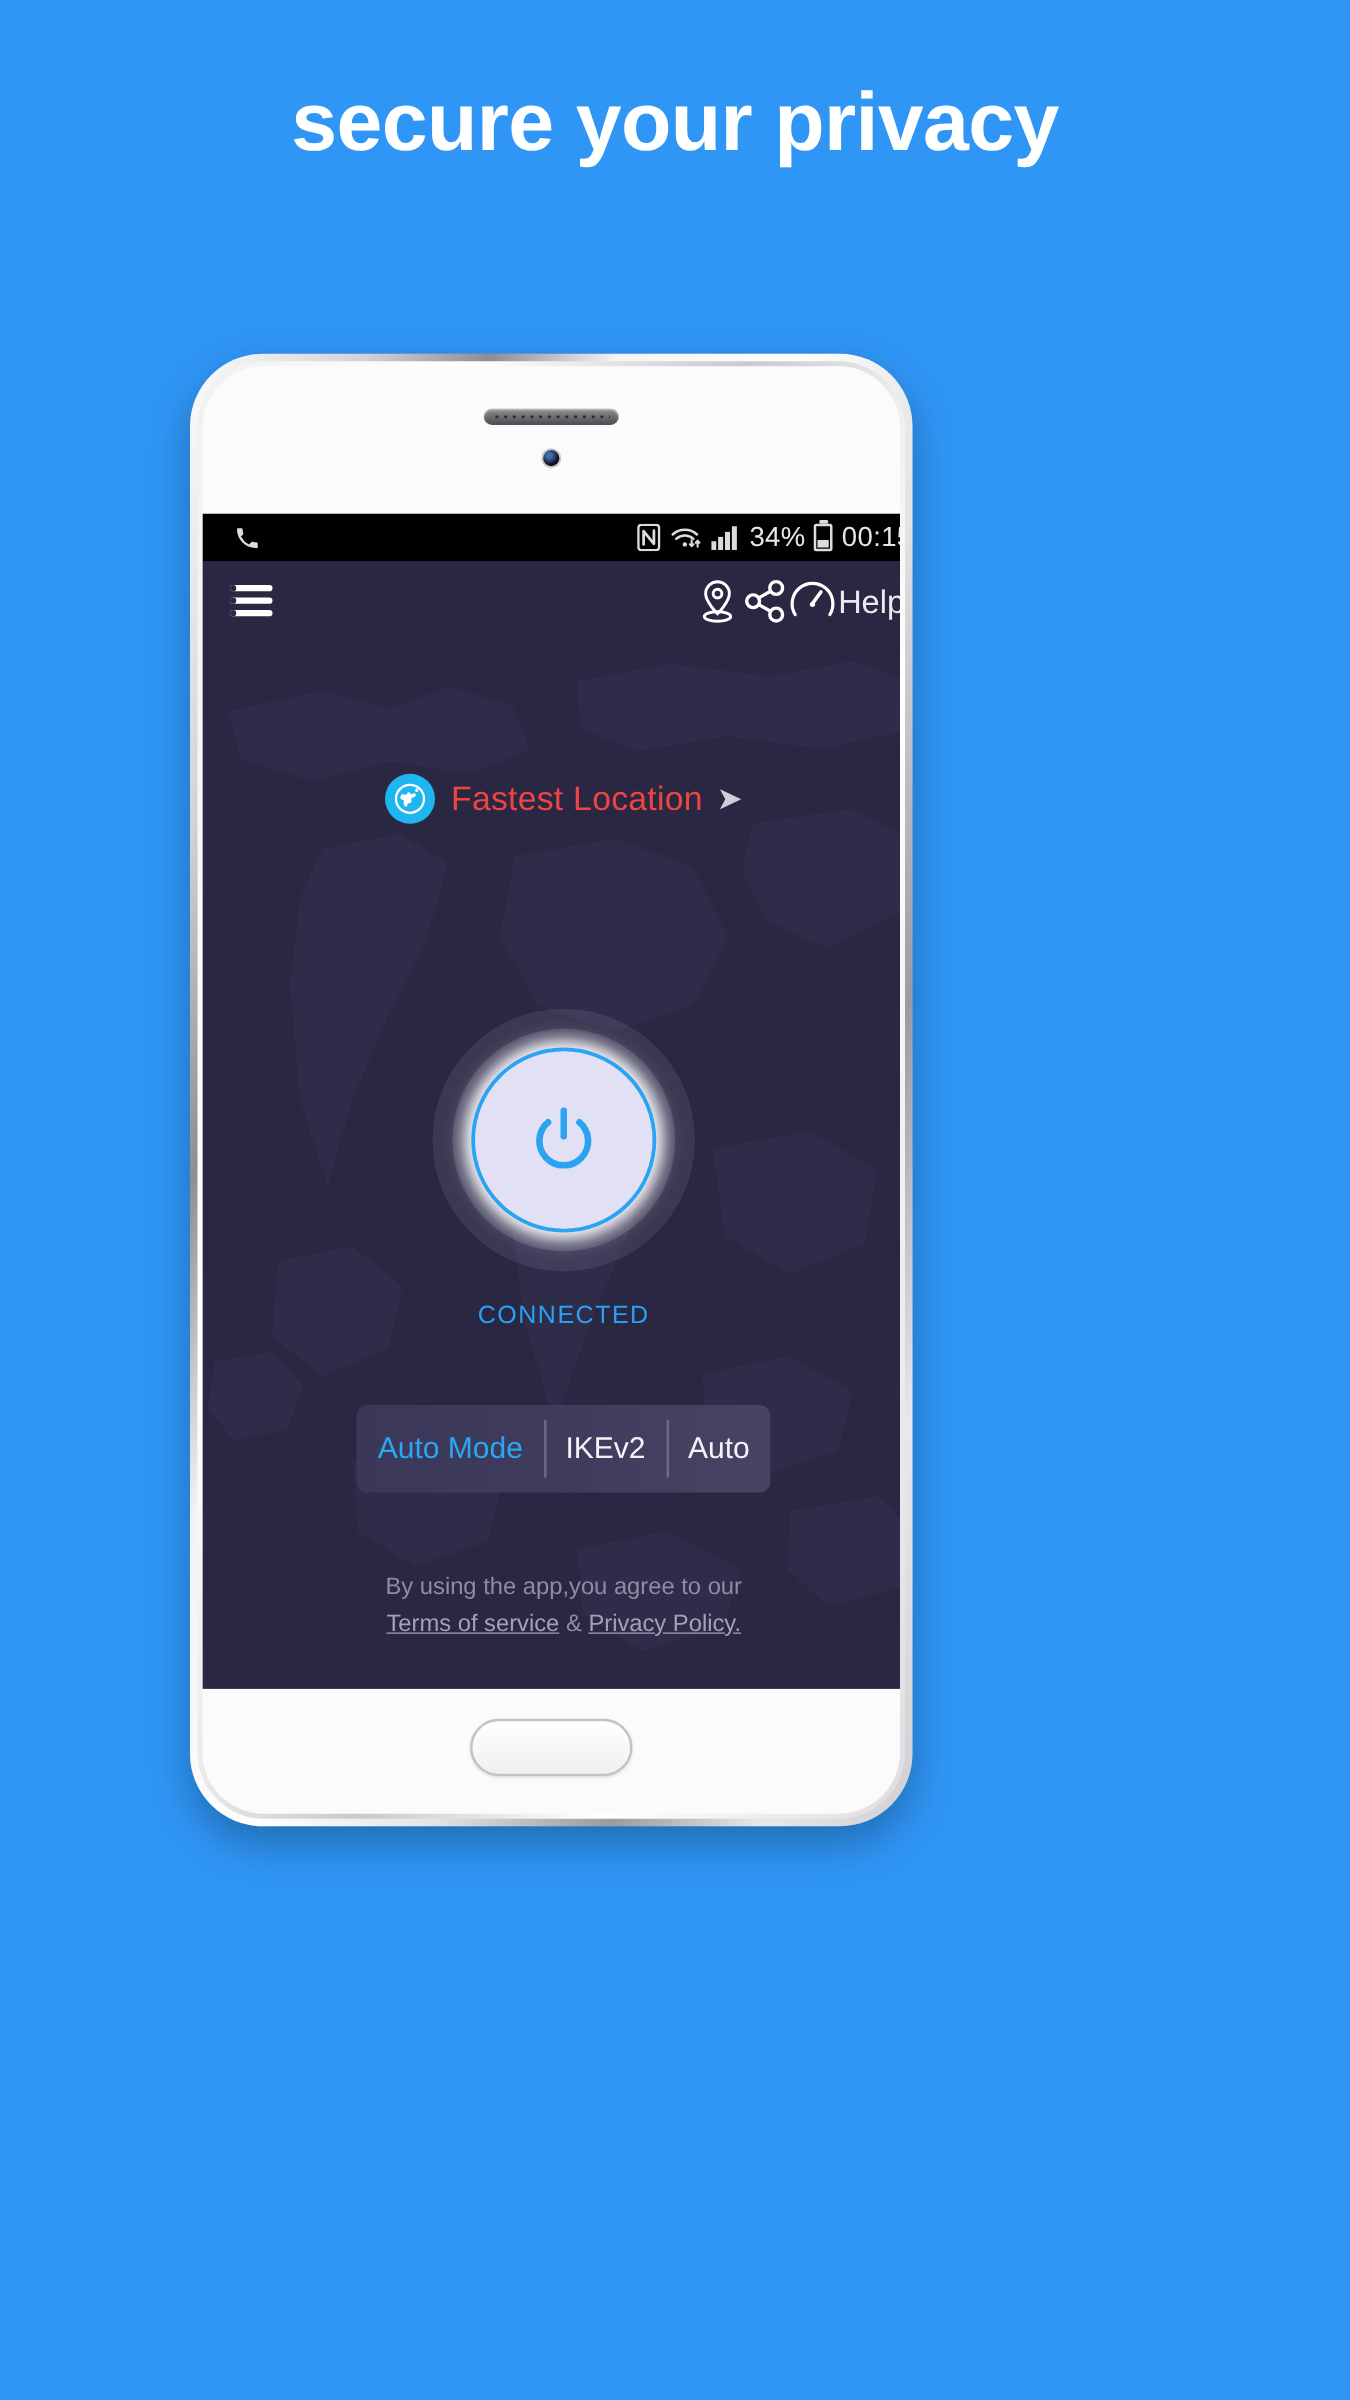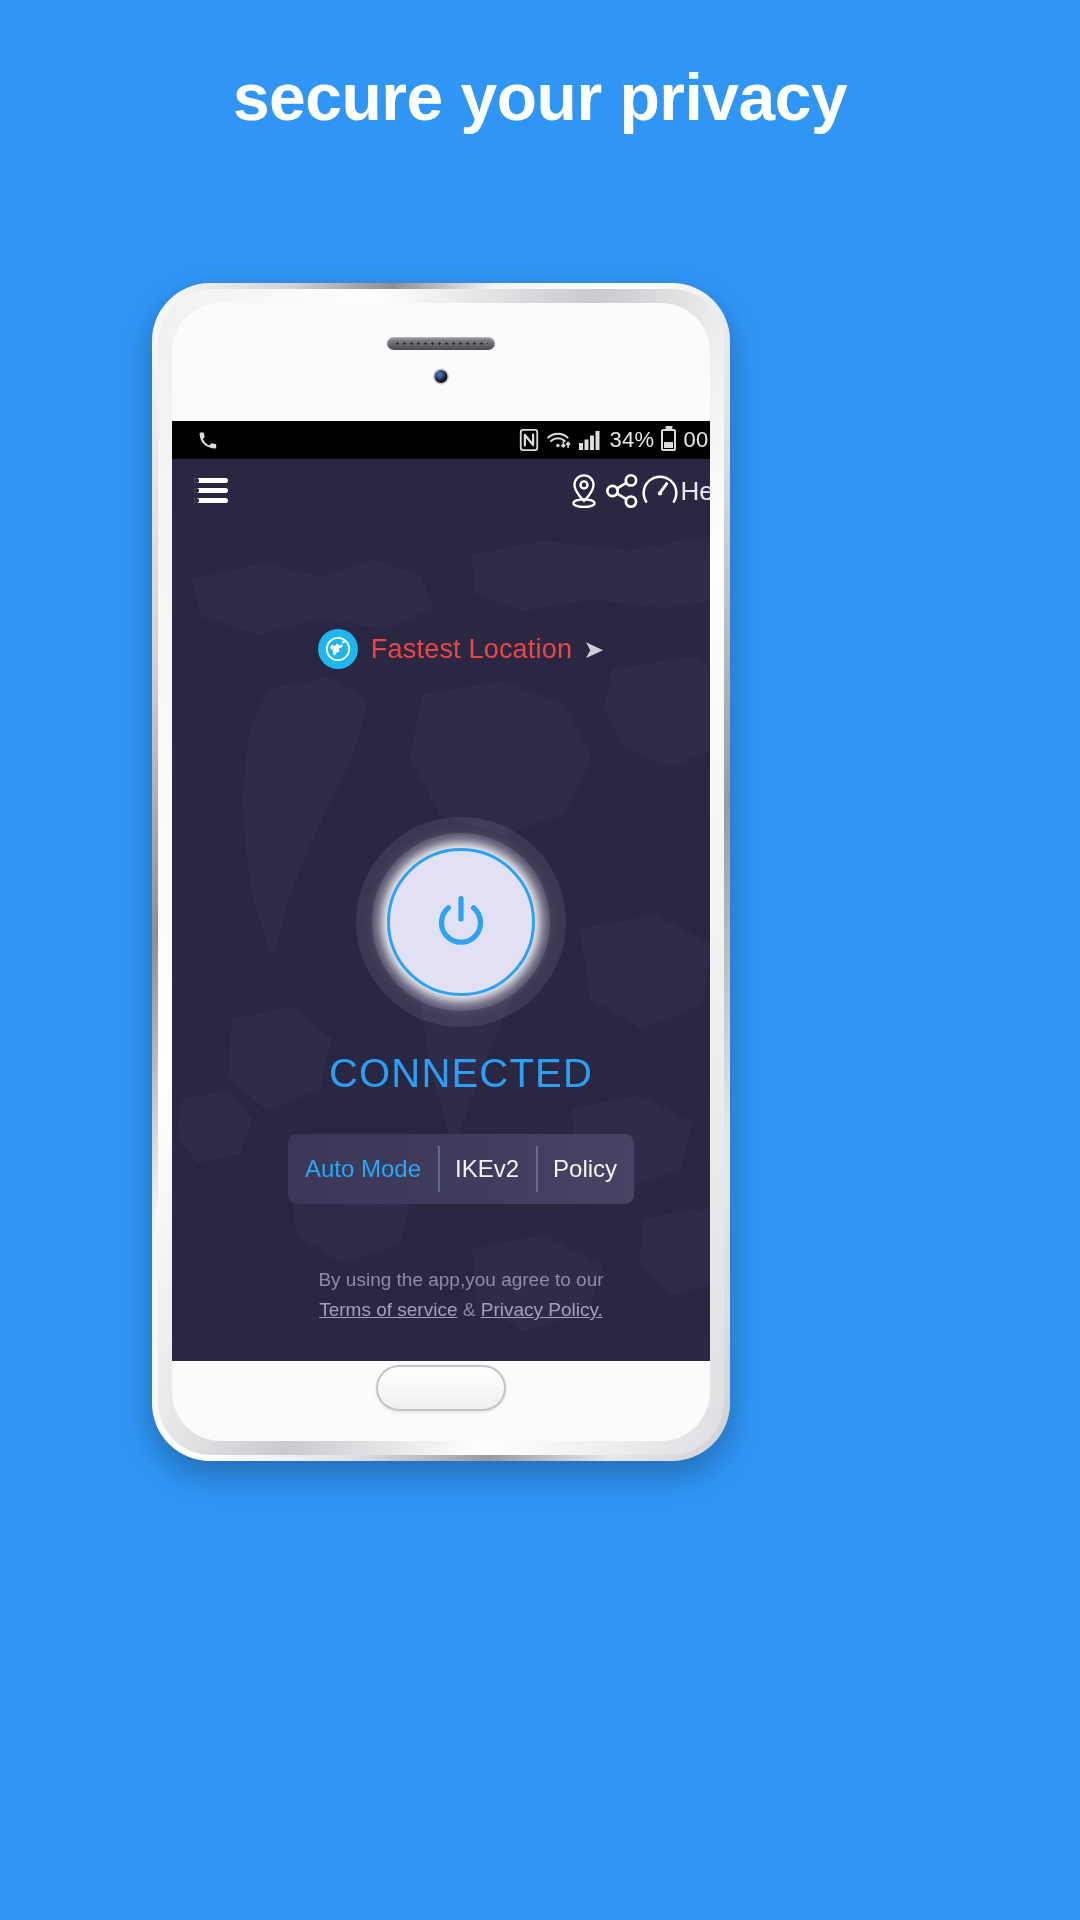--- a/index.html
+++ b/index.html
@@ -50,7 +50,7 @@
     border-radius: 53px;
     background: linear-gradient(105deg,#f0f0f2 0%, #ffffff 25%, #c9c9ce 50%, #ffffff 72%, #dedee2 100%);
     box-sizing: border-box;
-    padding: 14px;
+    padding: 4px;
     position: relative;
   }
   .phone-body {

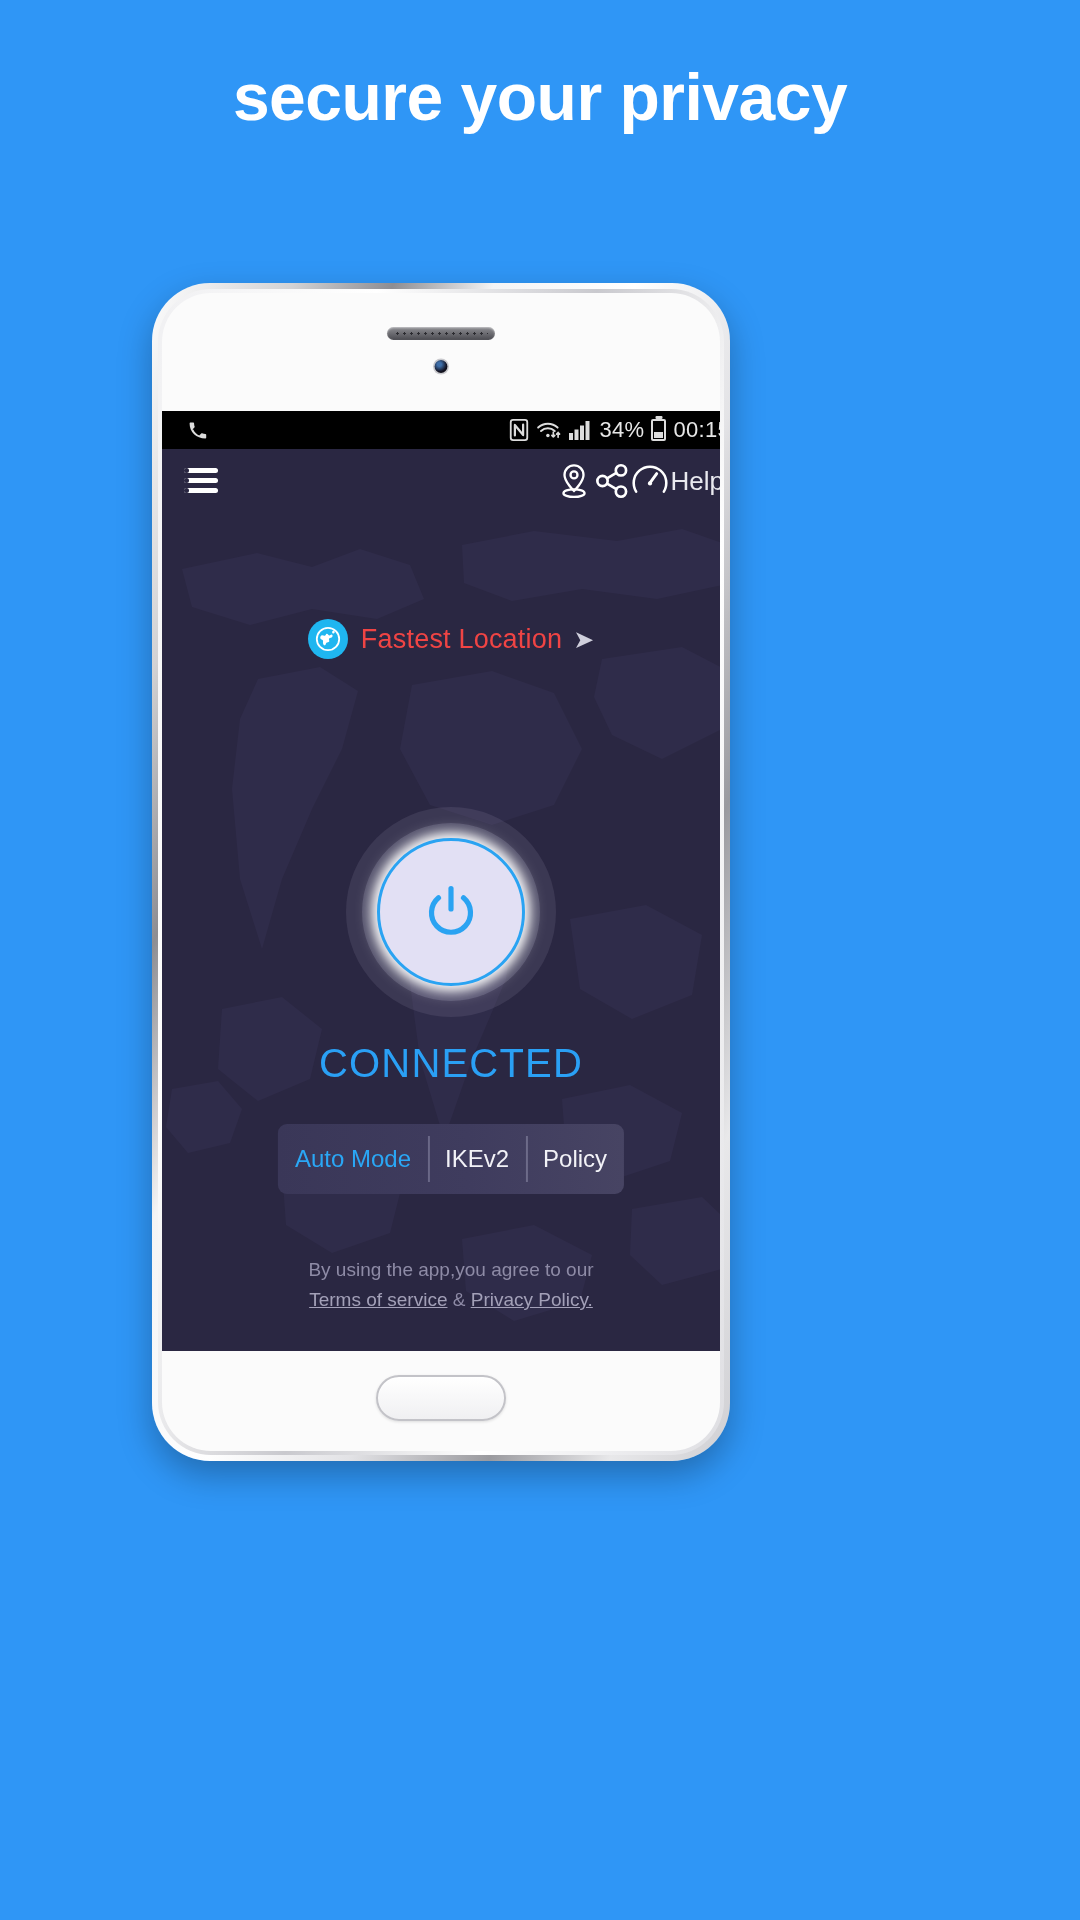--- a/index.html
+++ b/index.html
@@ -263,7 +263,7 @@
     top: 630px; left: 0; right: 0;
     text-align: center;
     color: #2aa0f5;
-    font-size: 40px;
+    font-size: 20px;
     letter-spacing: 1.2px;
     font-family: "Liberation Sans", sans-serif;
   }

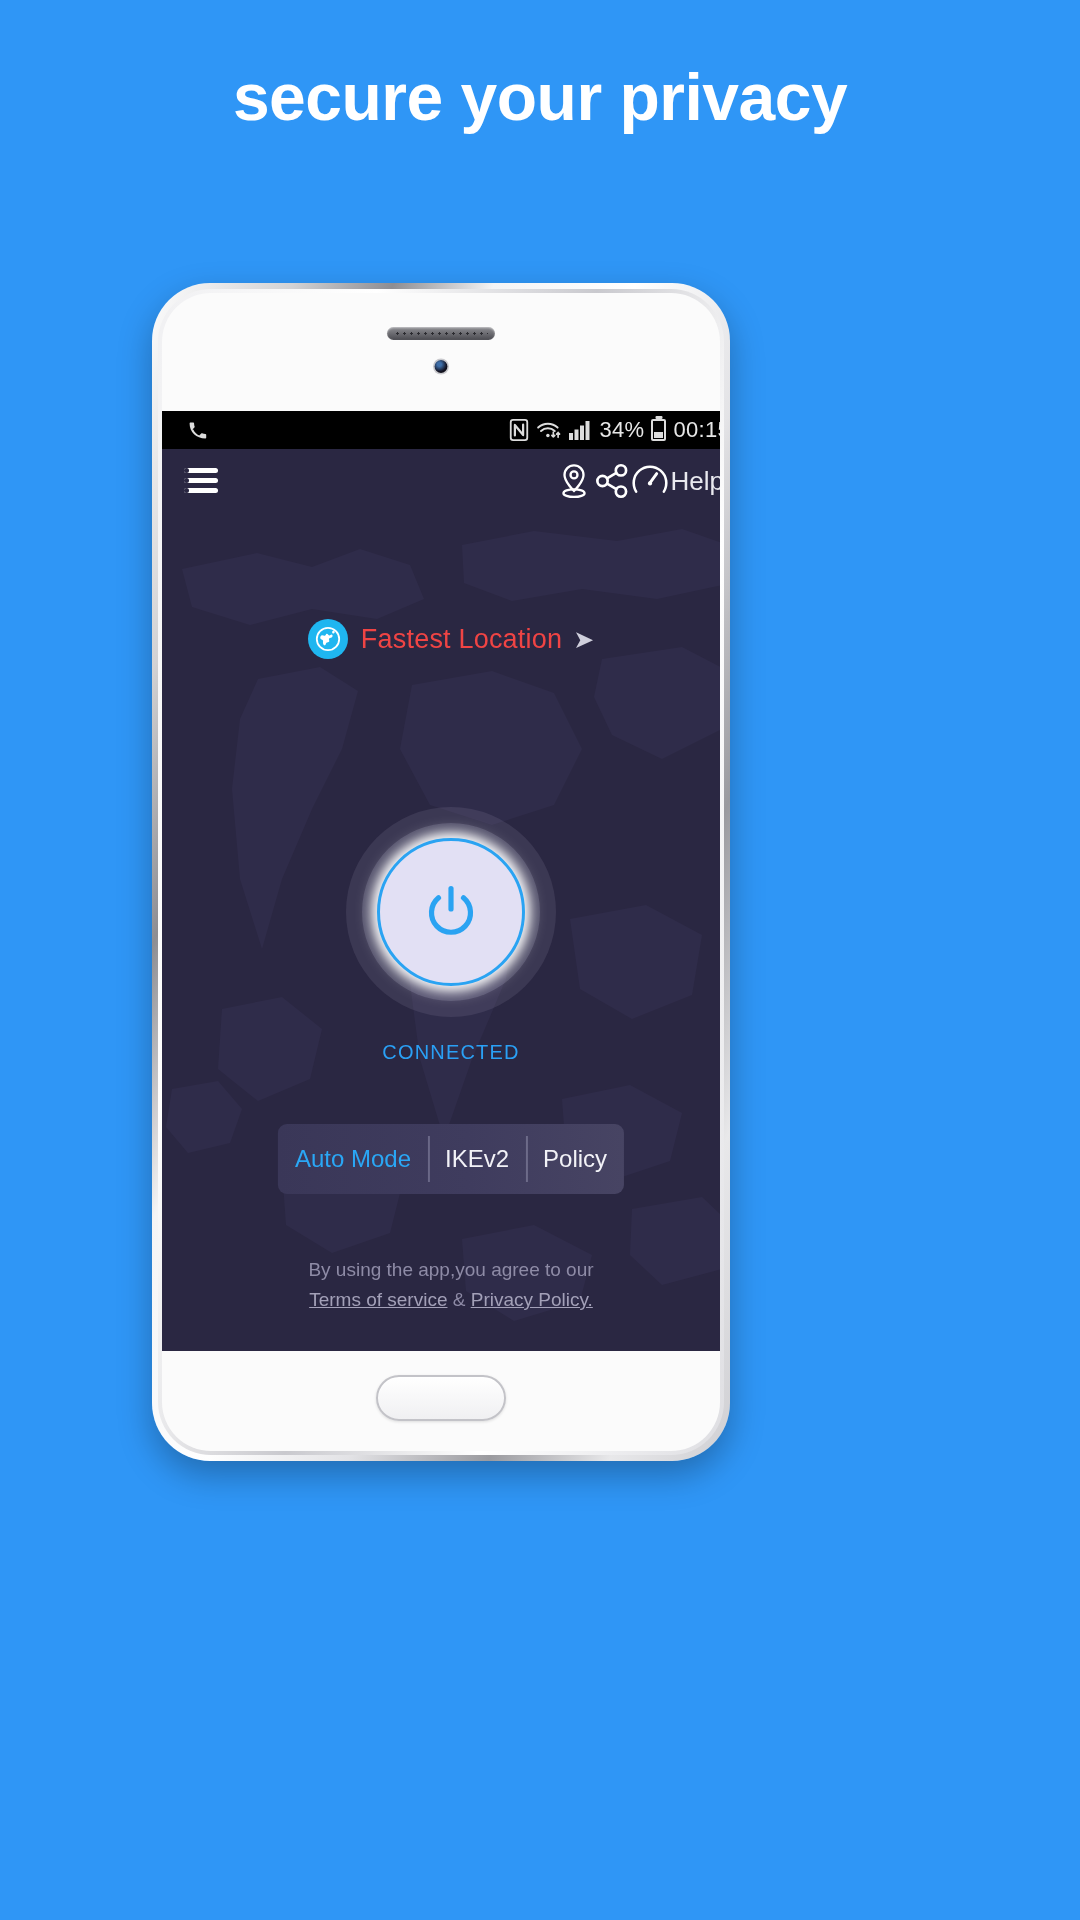--- a/index.html
+++ b/index.html
@@ -452,7 +452,7 @@
         <div class="modes">
           <div class="mode active">Auto Mode</div>
           <div class="mode">IKEv2</div>
-          <div class="mode">Policy</div>
+          <div class="mode">Auto</div>
         </div>
 
         <div class="footer">

